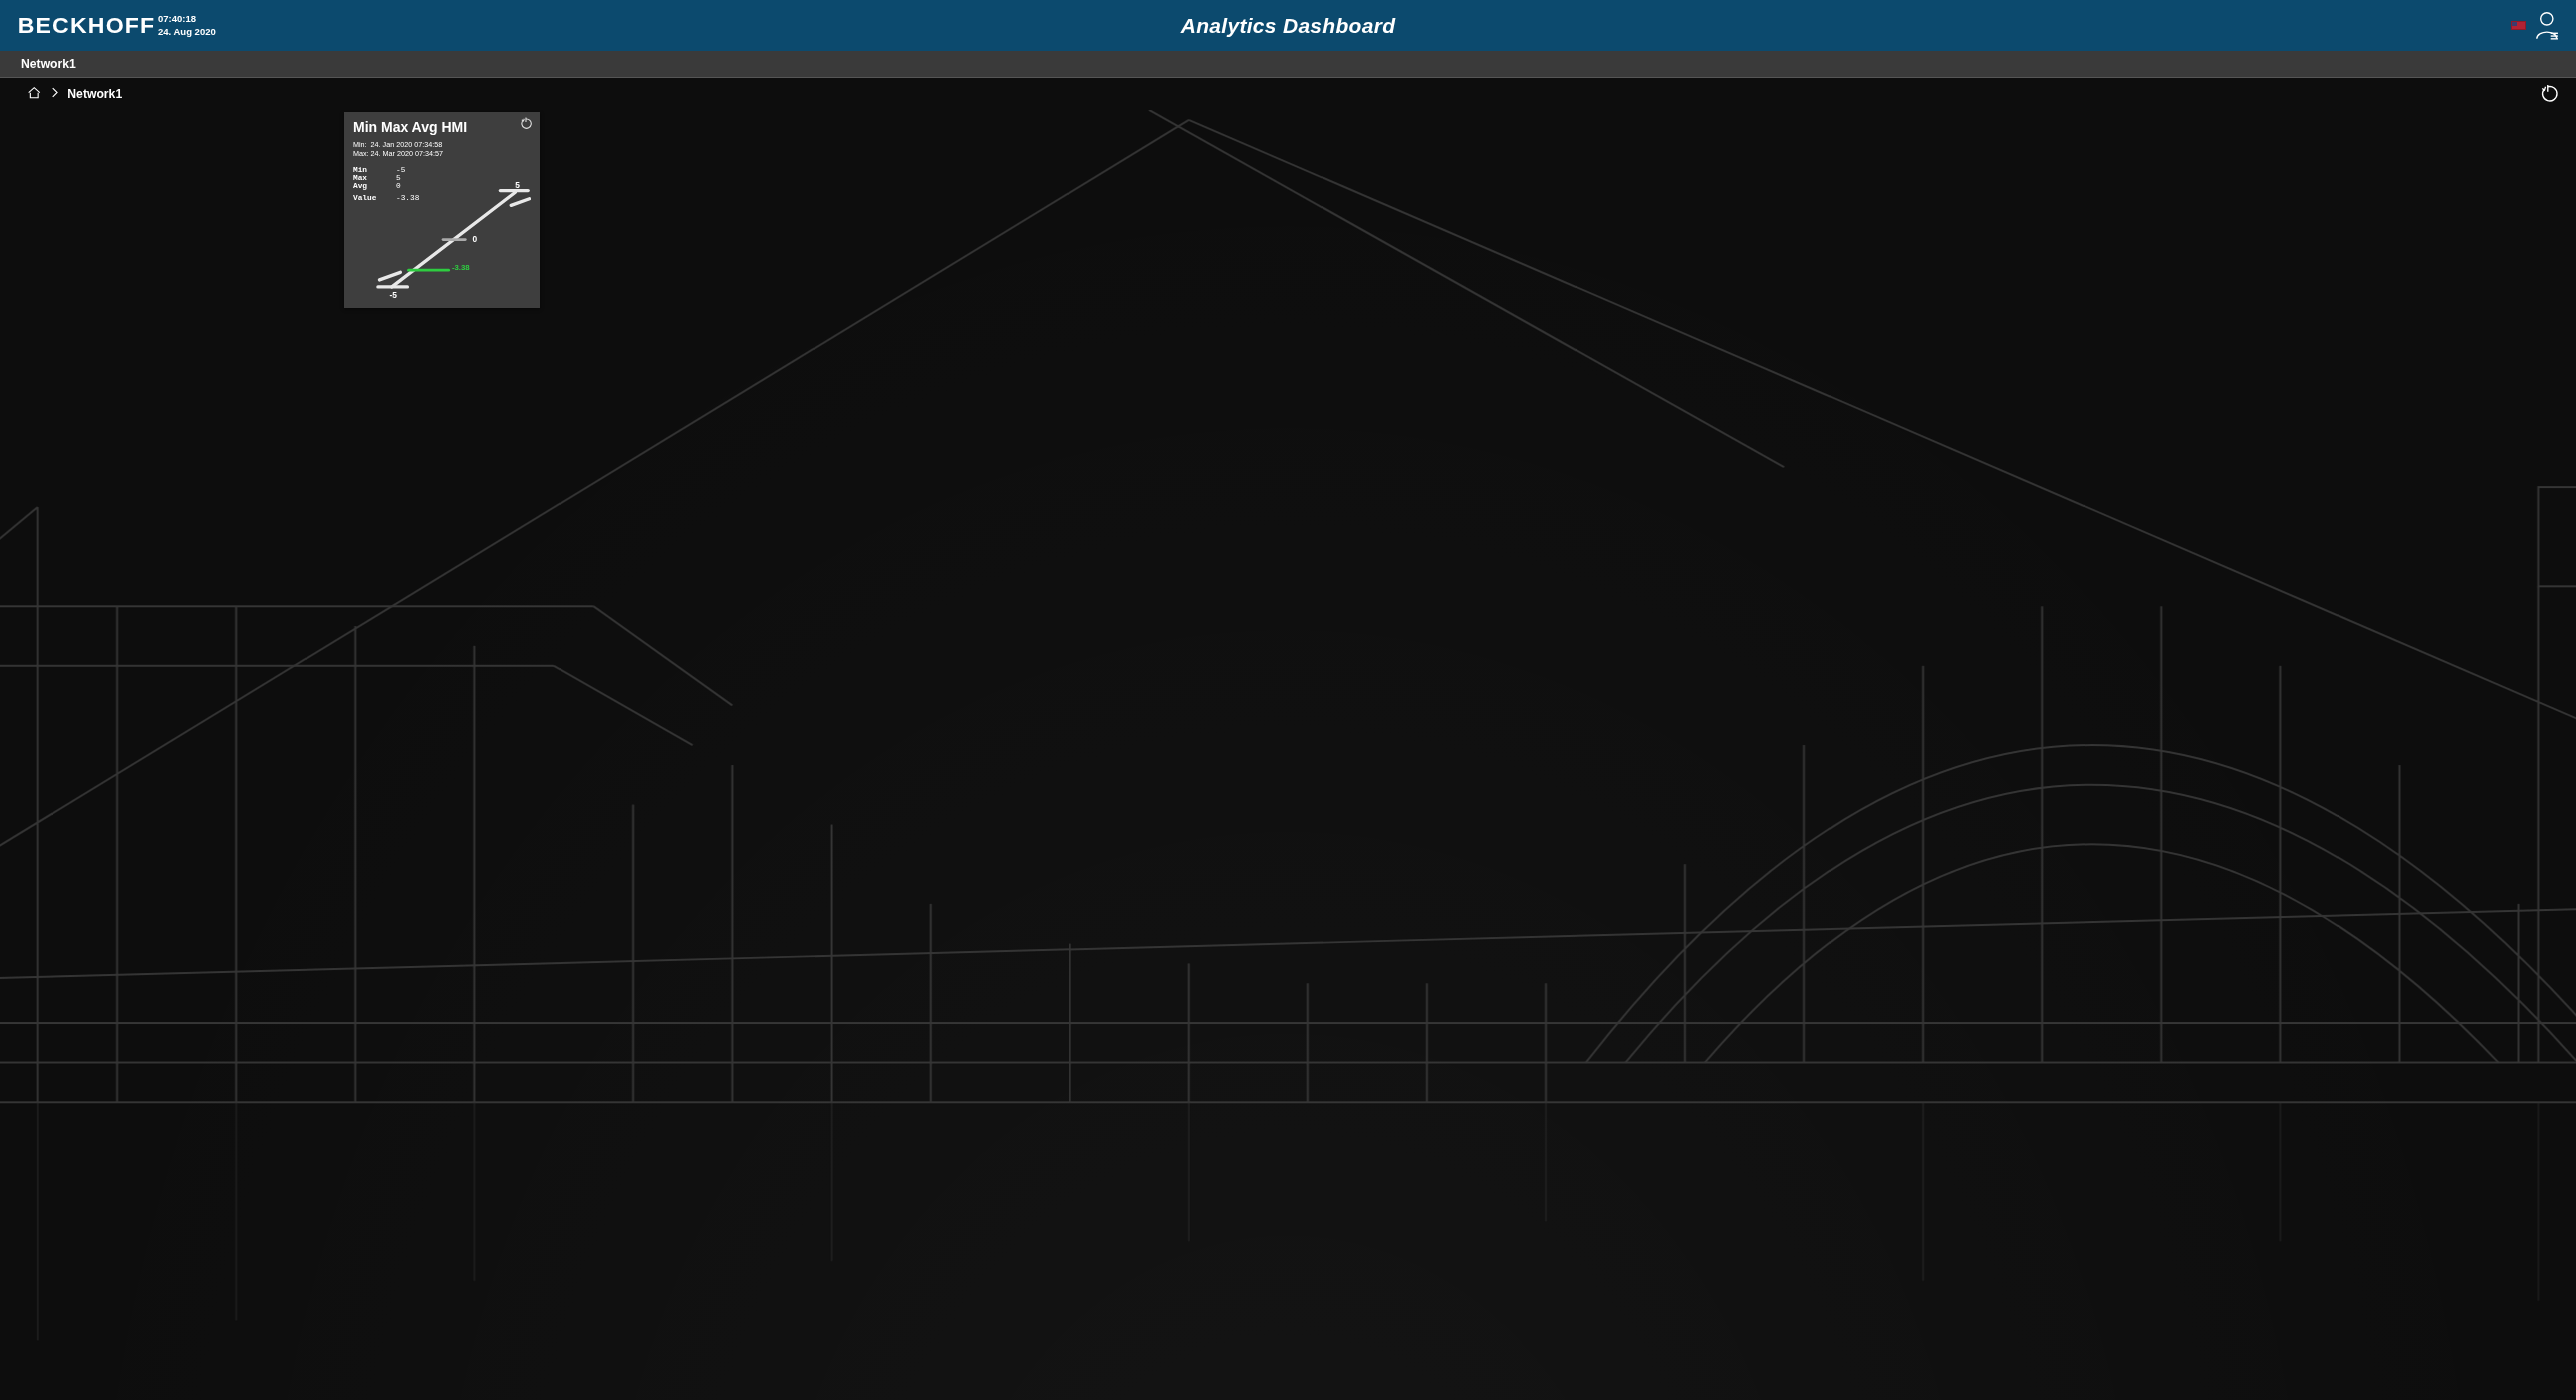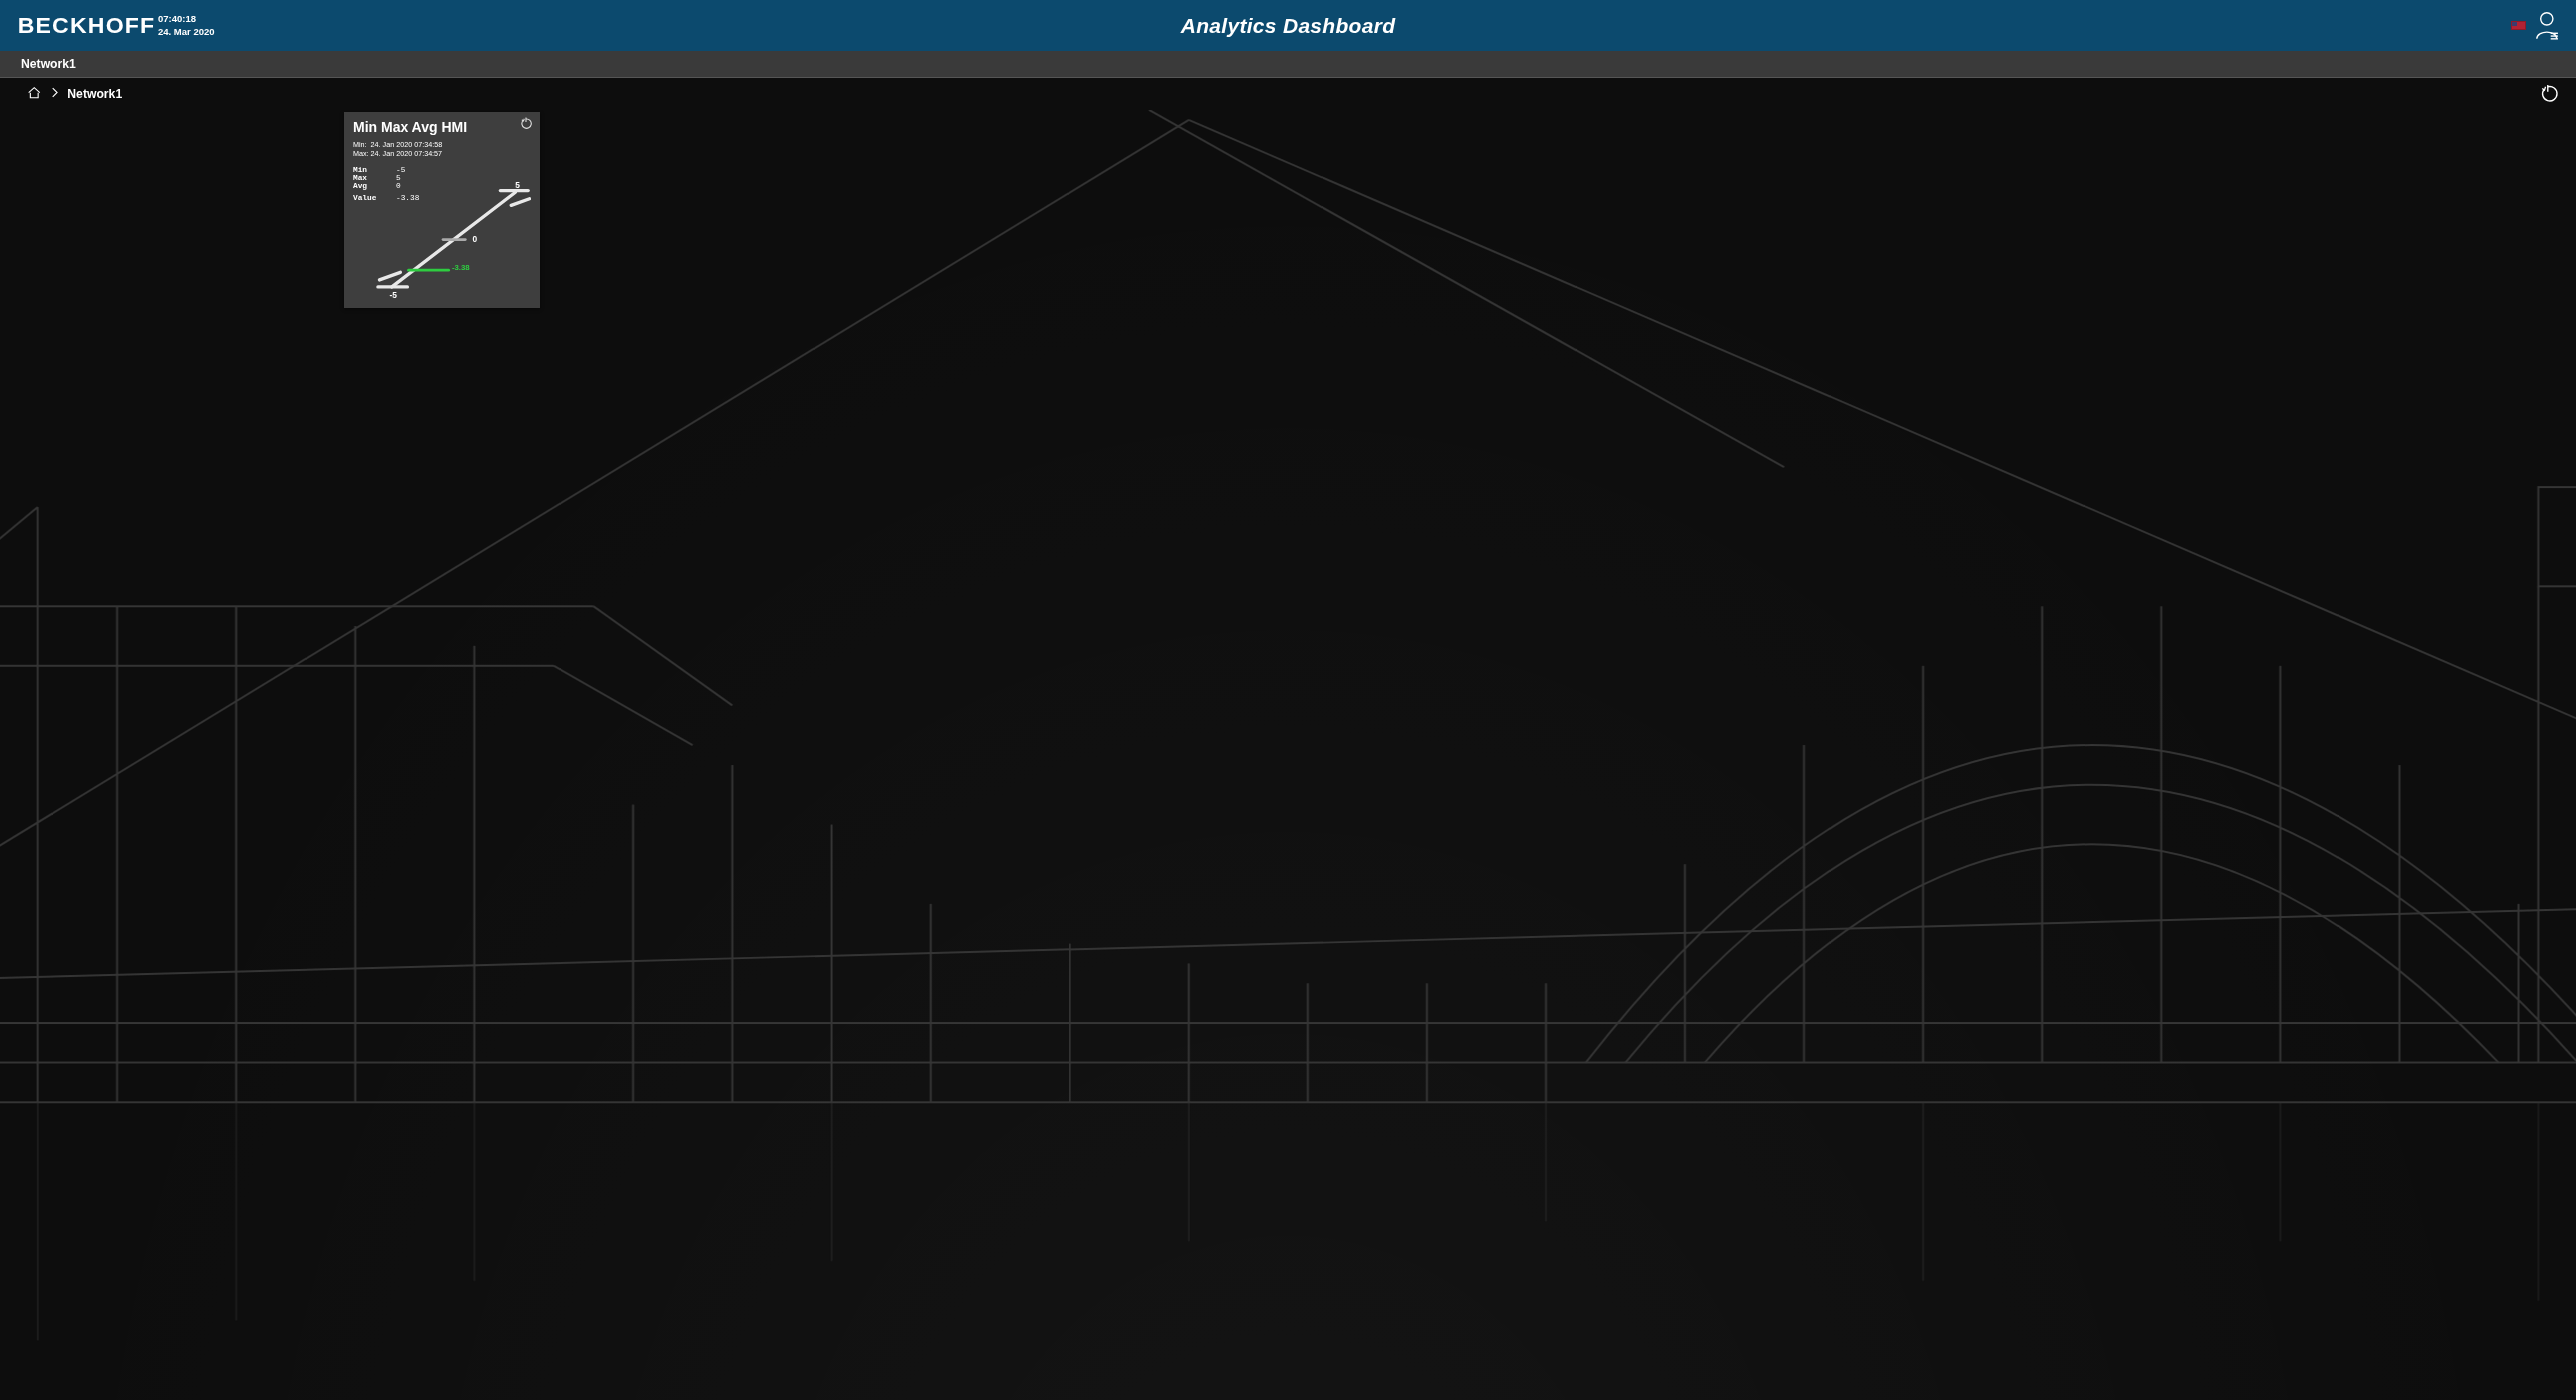--- a/index.html
+++ b/index.html
@@ -162,7 +162,7 @@
   <div class="logo">BECKHOFF</div>
   <div class="datetime">
     <div>07:40:18</div>
-    <div>24. Mar 2020</div>
+    <div>24. Aug 2020</div>
   </div>
   <div class="banner-title">Analytics Dashboard</div>
   <div class="banner-right">

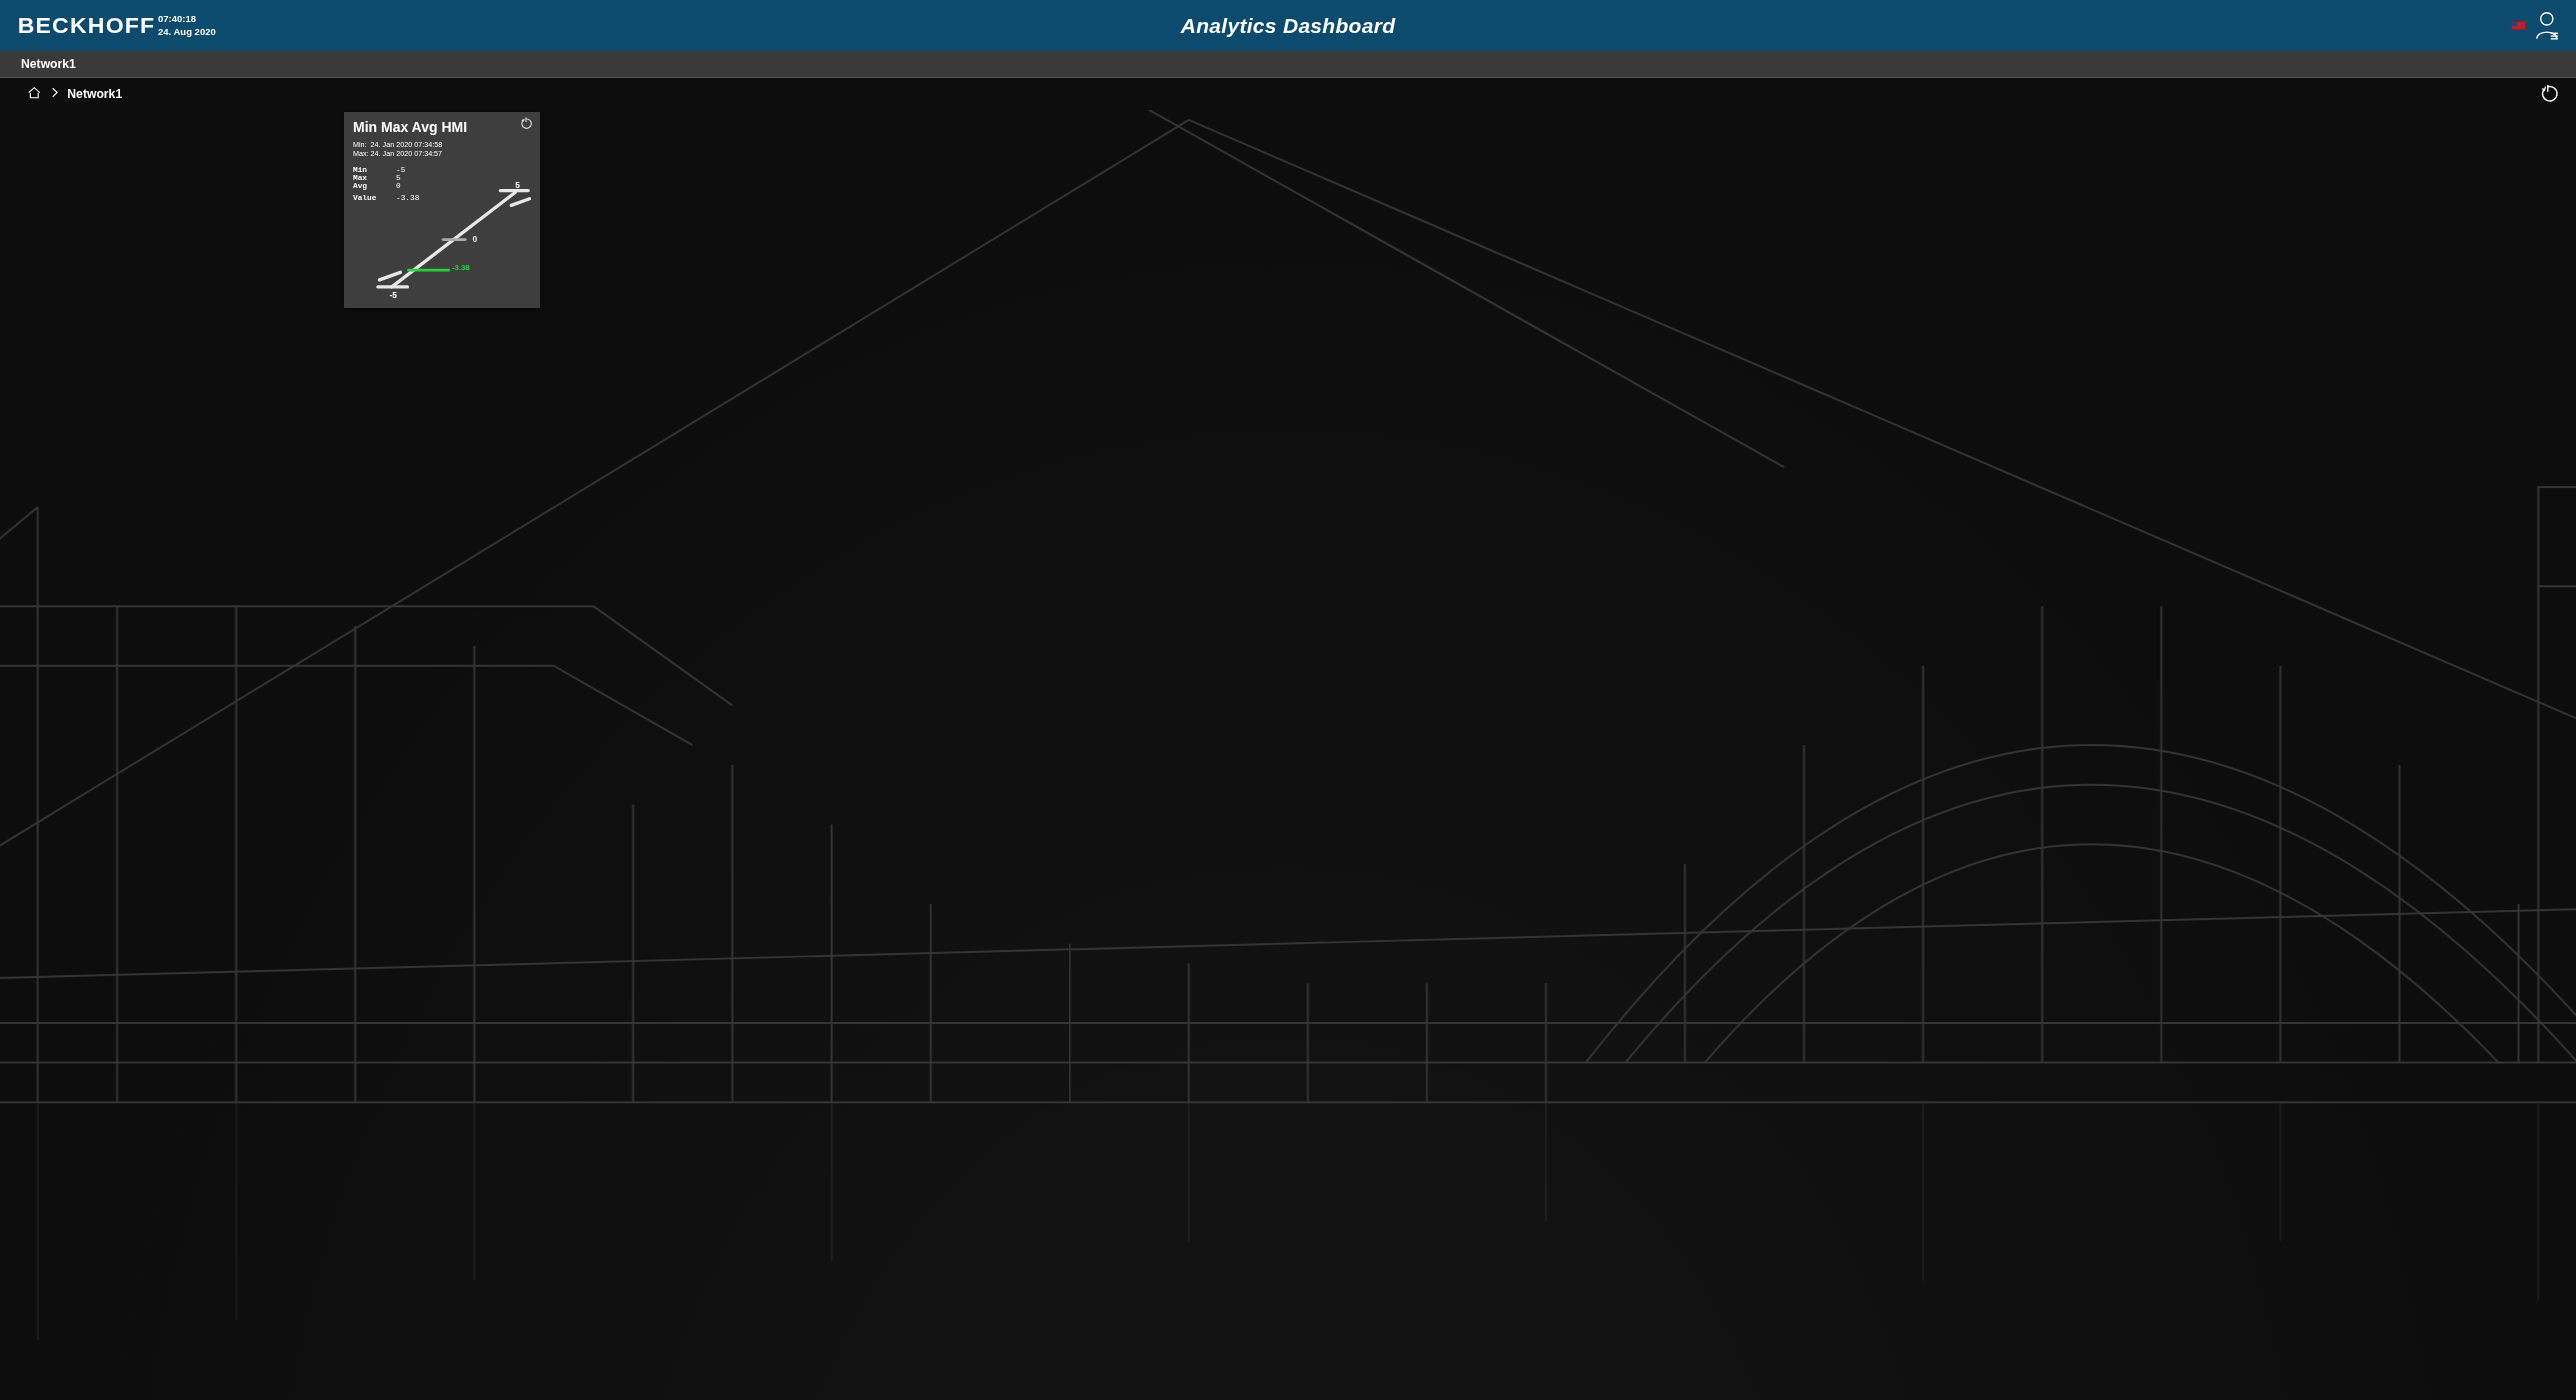--- a/index.html
+++ b/index.html
@@ -283,7 +283,7 @@
     </span>
 
     <div class="ts-line"><span>Min:</span>  <span>24. Jan 2020 07:34:58</span></div>
-    <div class="ts-line"><span>Max:</span> <span>24. Jan 2020 07:34:57</span></div>
+    <div class="ts-line"><span>Max:</span> <span>24. Mar 2020 07:34:57</span></div>
 
     <div class="block">
       <div class="row">

